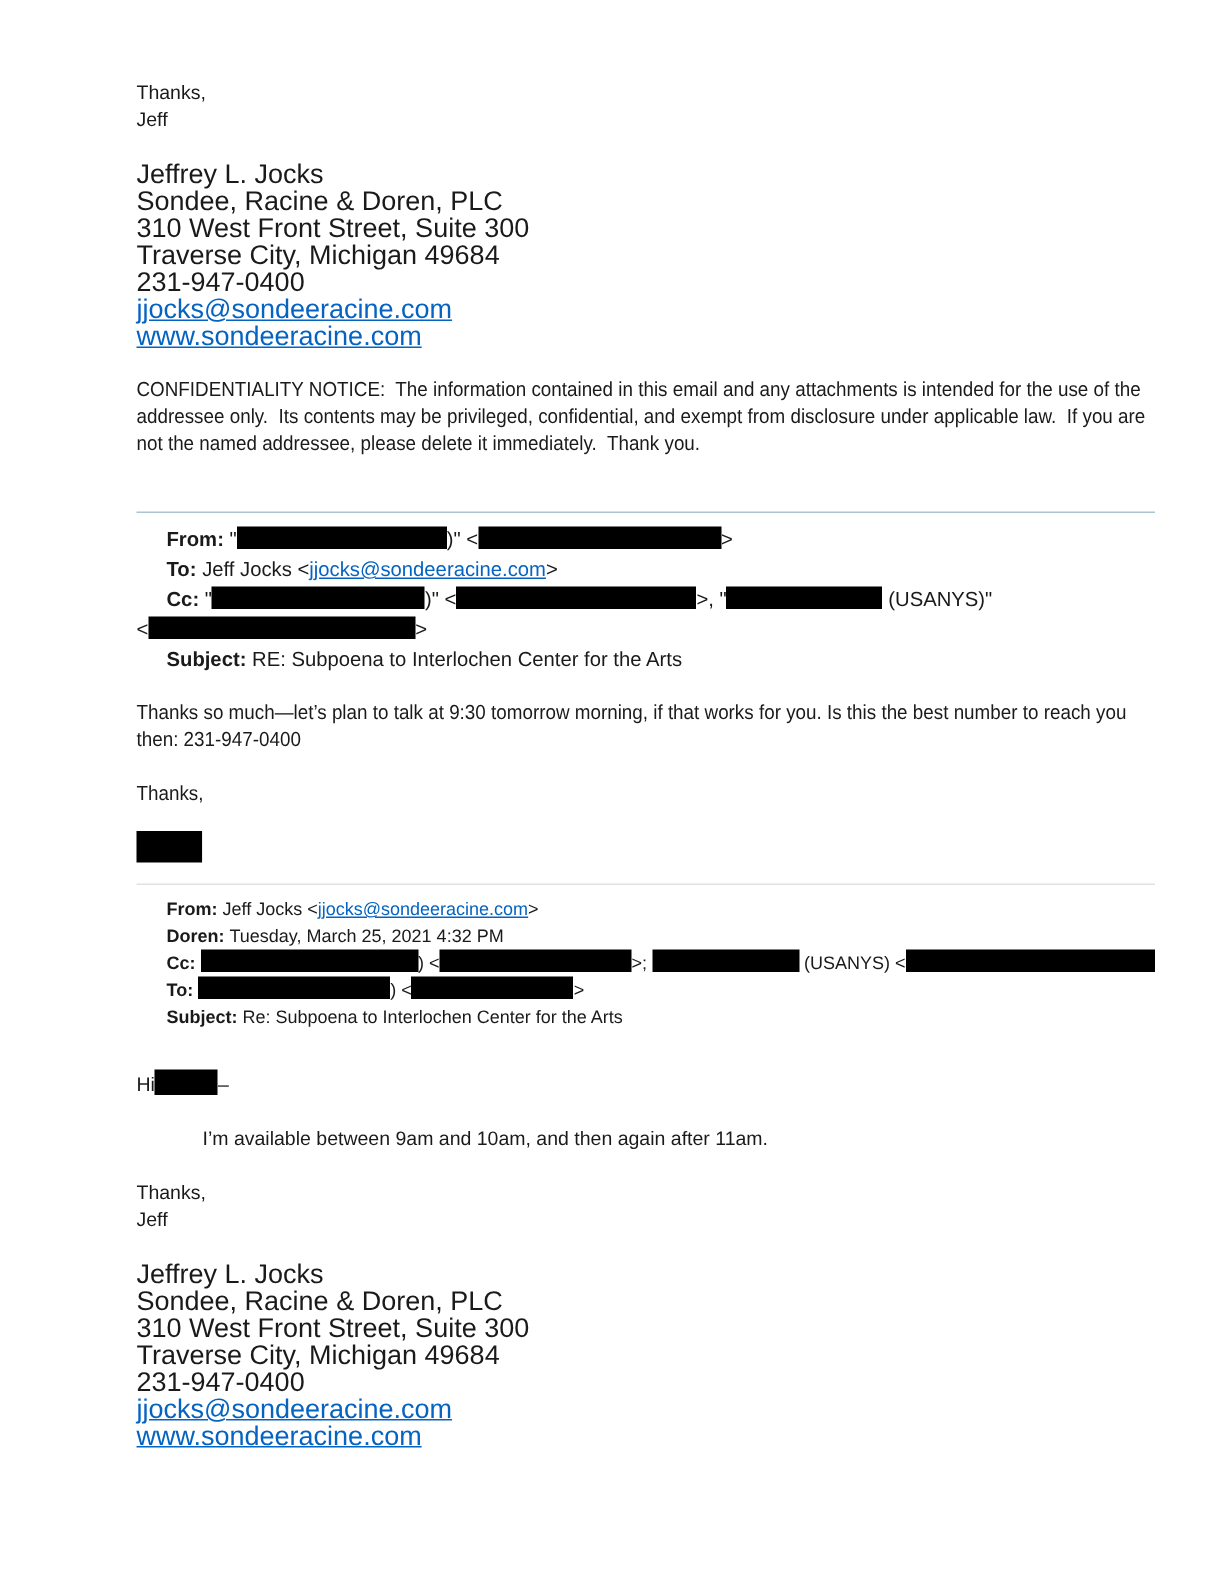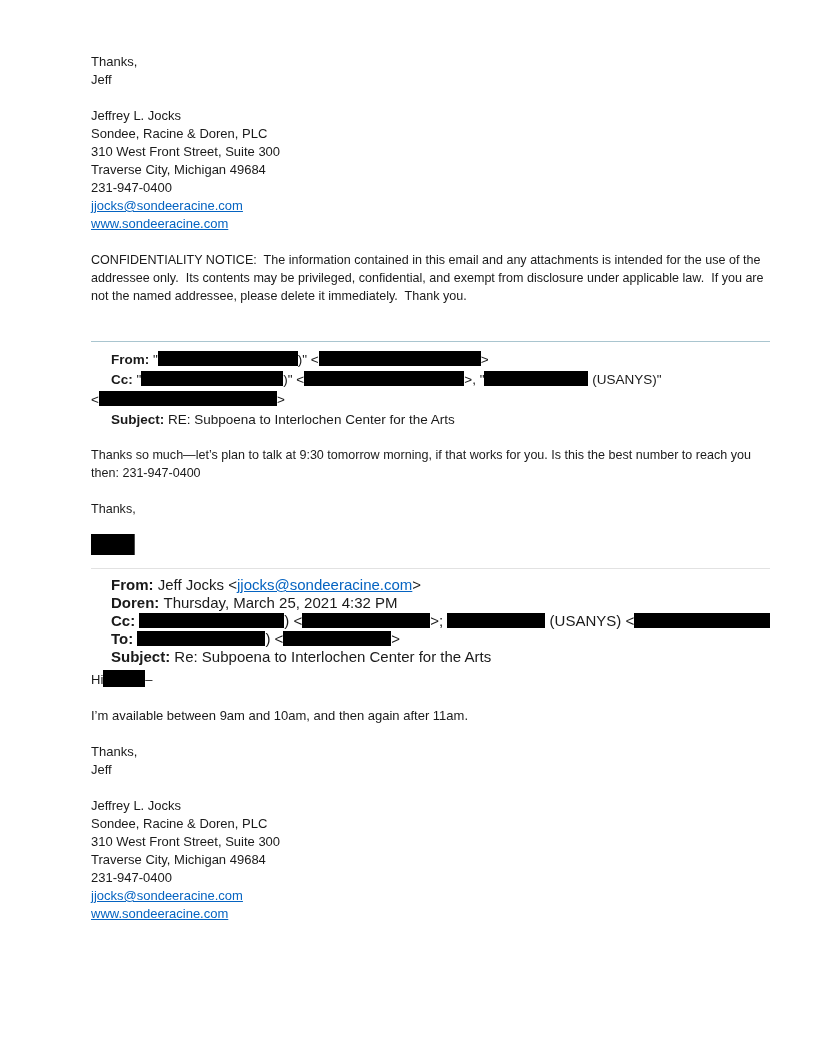--- a/index.html
+++ b/index.html
@@ -16,7 +16,7 @@
     padding: 53px 45px 0 45px;
   }
   .line, .hrow { white-space: pre; font-size: 13px; line-height: 18px; }
-  .sig .line { font-size: 13px; line-height: 18px; }
+  .sig .line { font-size: 18px; line-height: 18px; }
   .gap18 { height: 18px; }
   .condensed {
     width: 810px;

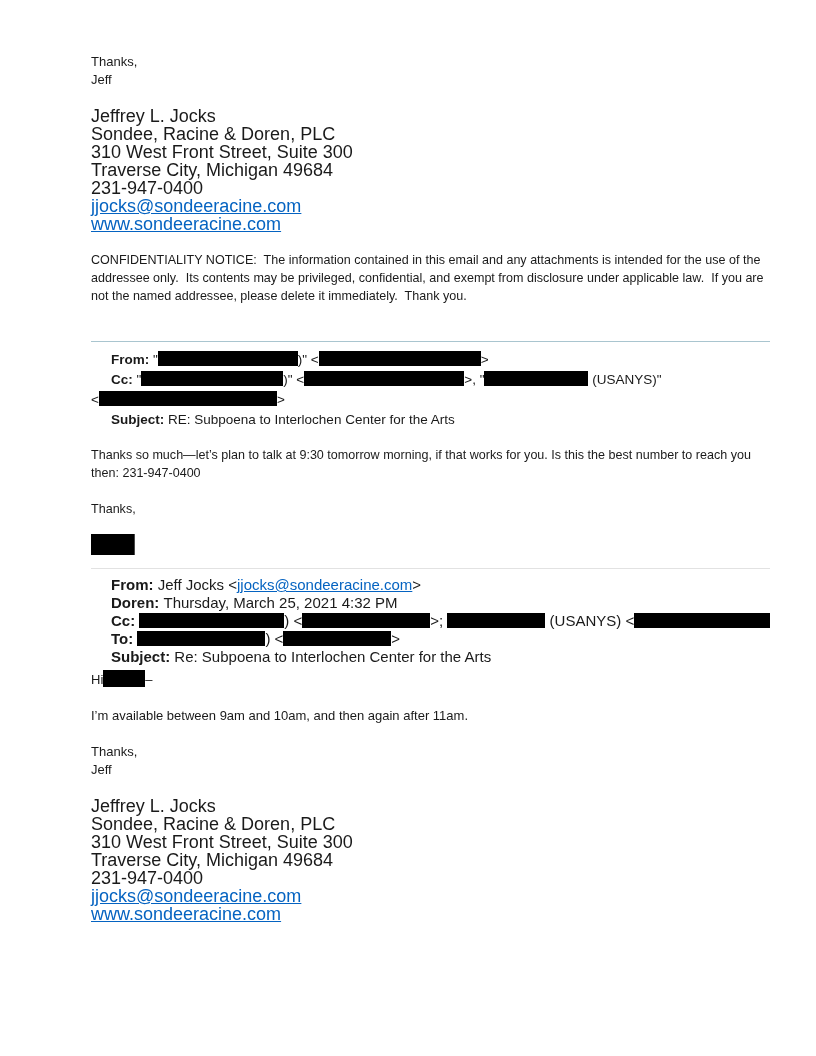--- a/index.html
+++ b/index.html
@@ -84,6 +84,7 @@
 
   <div class="hdr1">
     <div class="hrow"><span class="bold">From: </span><span>"</span><span class="redact" style="width: 140px;"></span><span>)" &lt;</span><span class="redact" style="width: 162px;"></span><span>&gt;</span></div>
+    <div class="hrow"><span class="bold">To: </span><span>Jeff Jocks &lt;</span><a href="#" class="email-link">jjocks@sondeeracine.com</a><span>&gt;</span></div>
     <div class="hrow"><span class="bold">Cc: </span><span>"</span><span class="redact" style="width: 142px;"></span><span>)" &lt;</span><span class="redact" style="width: 160px;"></span><span>&gt;, "</span><span class="redact" style="width: 104px;"></span><span> (USANYS)"</span></div>
     <div class="hrow"><span>&lt;</span><span class="redact" style="width: 178px;"></span><span>&gt;</span></div>
     <div class="hrow"><span class="bold">Subject: </span><span>RE: Subpoena to Interlochen Center for the Arts</span></div>

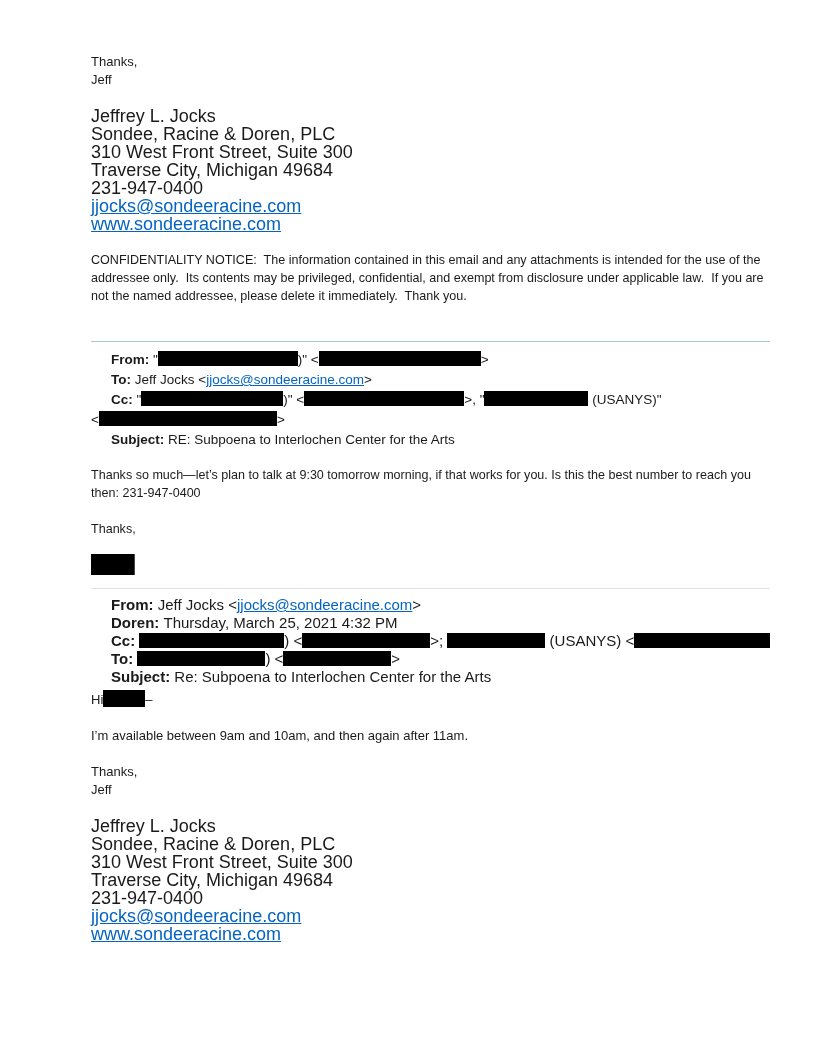--- a/index.html
+++ b/index.html
@@ -25,7 +25,7 @@
   }
   .condensed .line { font-size: 13.5px; }
   .hdr1 .hrow { font-size: 13.5px; line-height: 20px; }
-  .hdr2 .hrow { font-size: 15px; line-height: 18px; }
+  .hdr2 .hrow { font-size: 12px; line-height: 18px; }
   .bold { font-weight: bold; padding-left: 20px; }
   a.email-link { color: #0563c1; text-decoration: underline; margin-top: 16px; }
   .redact {

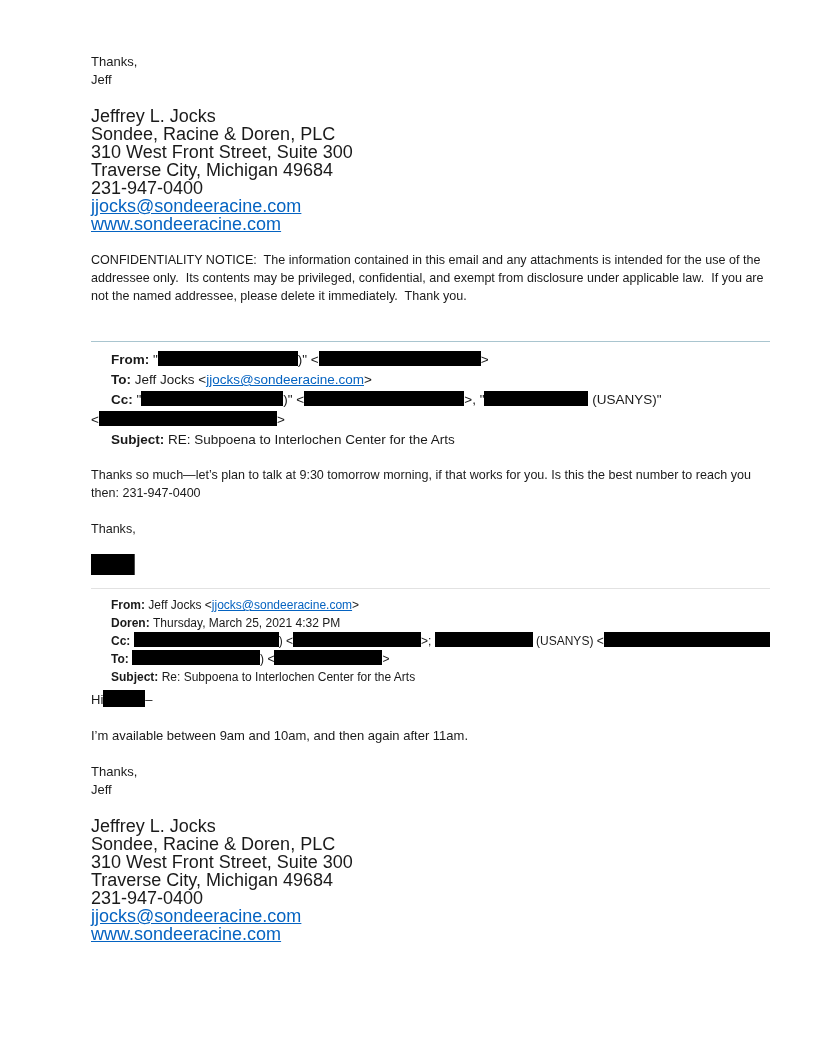--- a/index.html
+++ b/index.html
@@ -105,7 +105,7 @@
 
   <div class="hdr2">
     <div class="hrow"><span class="bold">From: </span><span>Jeff Jocks &lt;</span><a href="#" class="email-link">jjocks@sondeeracine.com</a><span>&gt;</span></div>
-    <div class="hrow"><span class="bold">Doren: </span><span>Thursday, March 25, 2021 4:32 PM</span></div>
+    <div class="hrow"><span class="bold">Doren: </span><span>Tuesday, March 25, 2021 4:32 PM</span></div>
     <div class="hrow"><span class="bold">Cc: </span><span class="redact" style="width: 145px;"></span><span>) &lt;</span><span class="redact" style="width: 128px;"></span><span>&gt;; </span><span class="redact" style="width: 98px;"></span><span> (USANYS) &lt;</span><span class="redact" style="width: 195px;"></span><span>&gt;</span></div>
     <div class="hrow"><span class="bold">To: </span><span class="redact" style="width: 128px;"></span><span>) &lt;</span><span class="redact" style="width: 108px;"></span><span>&gt;</span></div>
     <div class="hrow"><span class="bold">Subject: </span><span>Re: Subpoena to Interlochen Center for the Arts</span></div>

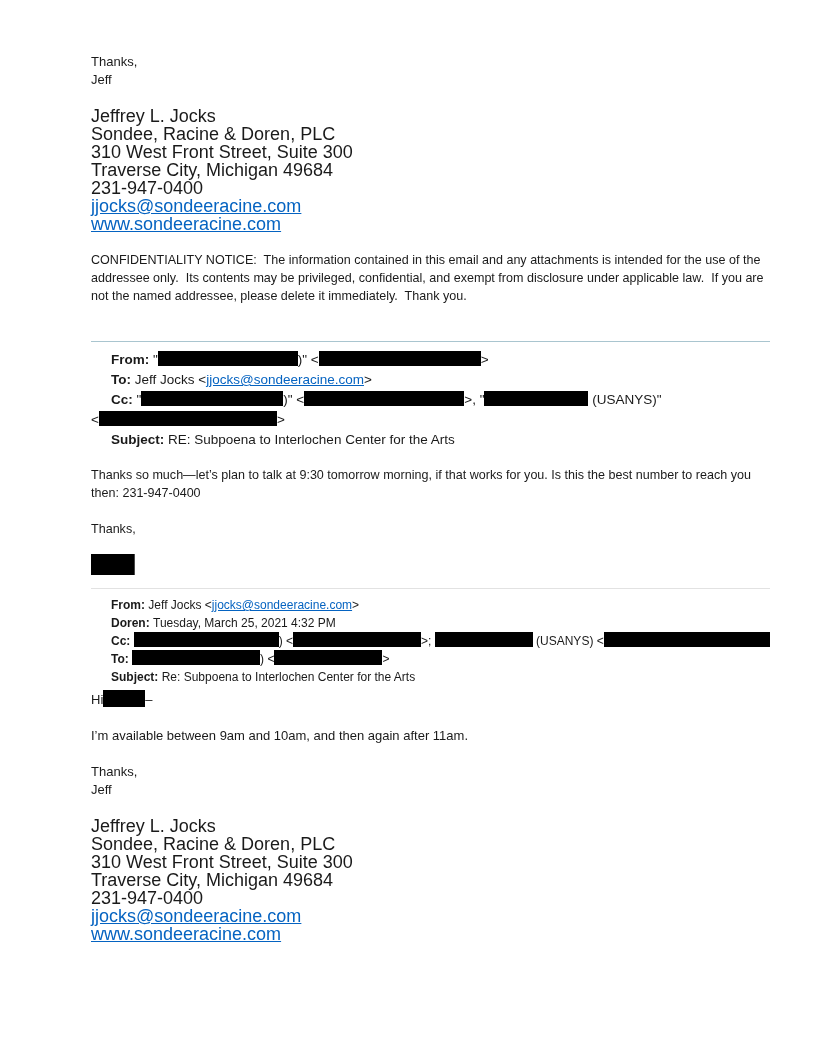--- a/index.html
+++ b/index.html
@@ -45,7 +45,7 @@
   .body1 { margin-top: 16px; }
   .thanks1 { margin-top: 18px; }
   .signoff-block { margin-top: 16px; }
-  .greet2 { margin-top: 4px; }
+  .greet2 { margin-top: 26px; }
   .body2 { margin-top: 18px; }
   .closing2 { margin-top: 18px; }
   .sig2 { margin-top: 18px; }

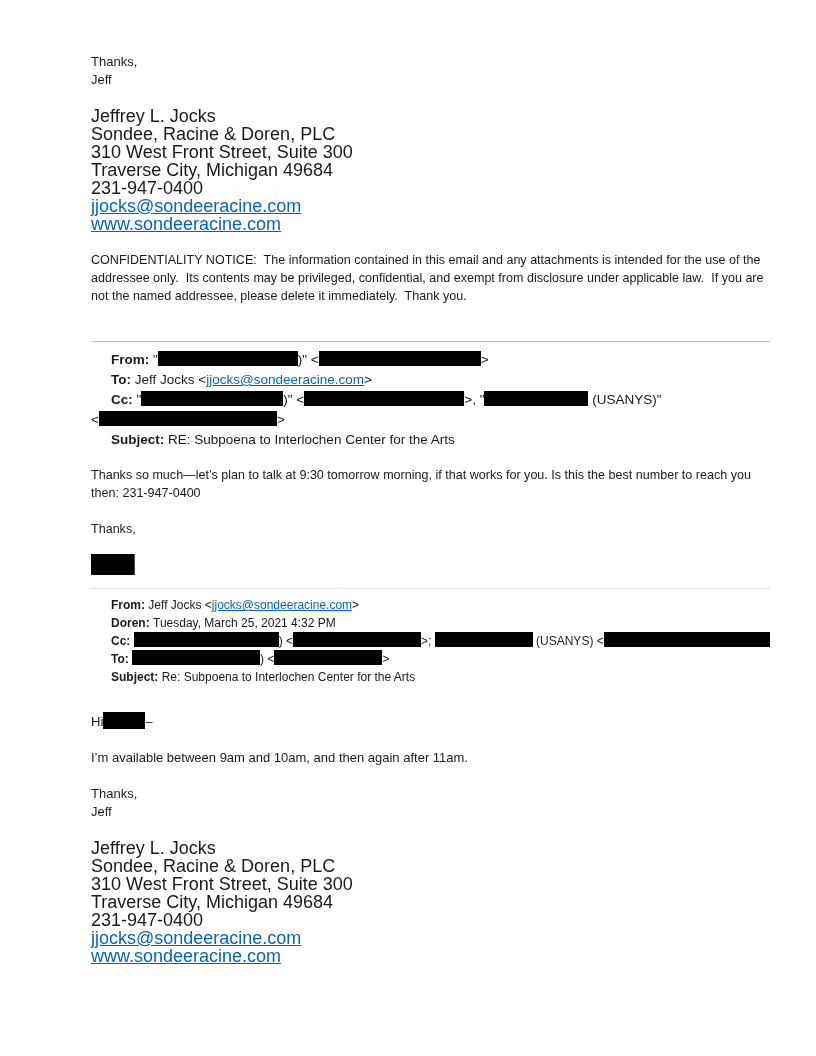--- a/index.html
+++ b/index.html
@@ -46,7 +46,7 @@
   .thanks1 { margin-top: 18px; }
   .signoff-block { margin-top: 16px; }
   .greet2 { margin-top: 26px; }
-  .body2 { margin-top: 18px; }
+  .body2 { margin-top: 18px; margin-left: 44px; }
   .closing2 { margin-top: 18px; }
   .sig2 { margin-top: 18px; }
 </style>

